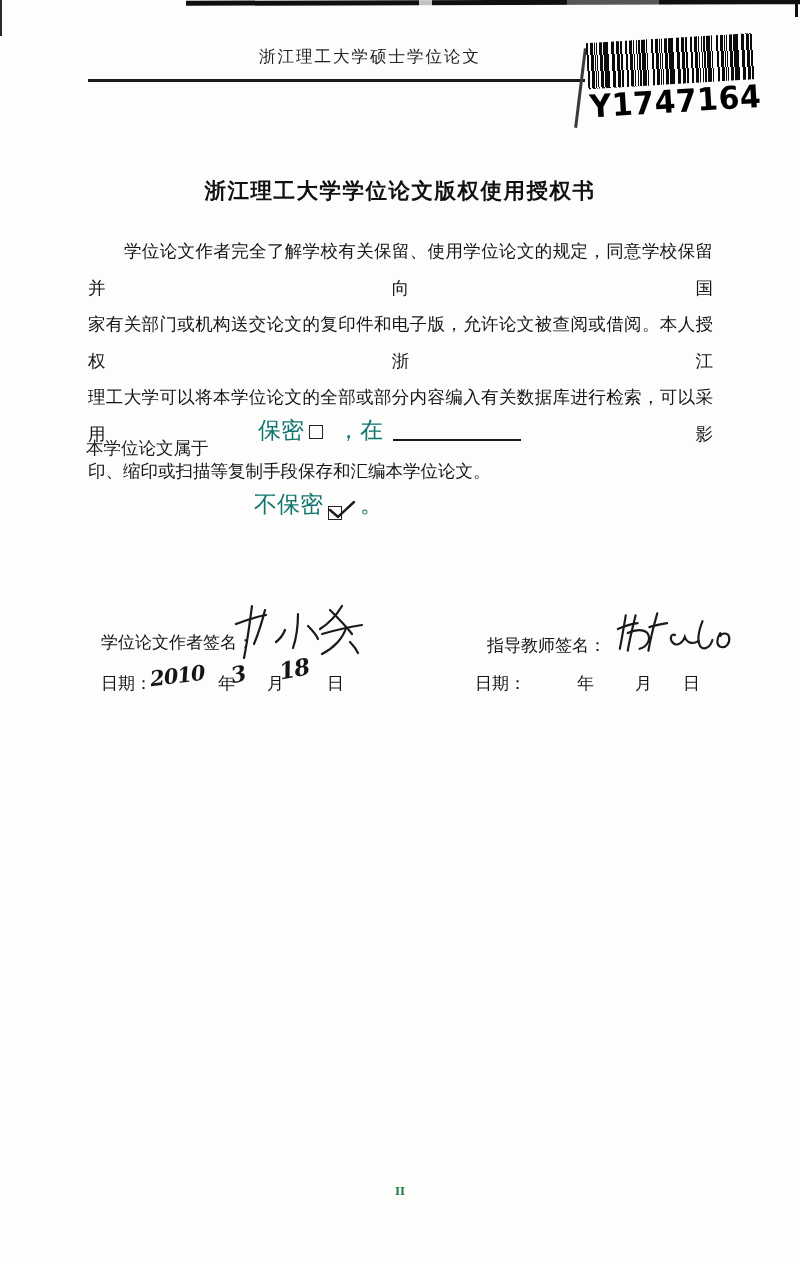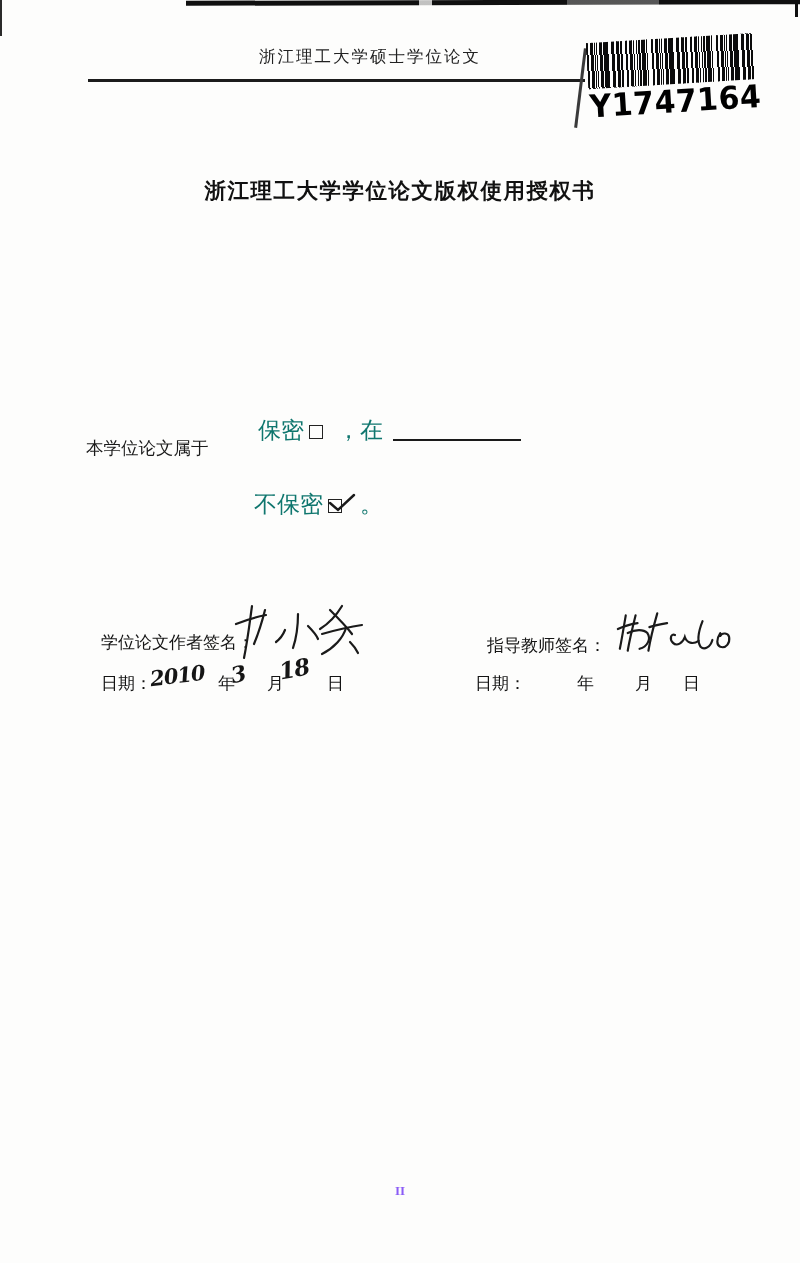--- a/index.html
+++ b/index.html
@@ -124,6 +124,12 @@
 
   <div class="doc-title">浙江理工大学学位论文版权使用授权书</div>
 
+  <div class="body-para">
+    <div class="para-line first">学位论文作者完全了解学校有关保留、使用学位论文的规定，同意学校保留并向国</div>
+    <div class="para-line">家有关部门或机构送交论文的复印件和电子版，允许论文被查阅或借阅。本人授权浙江</div>
+    <div class="para-line">理工大学可以将本学位论文的全部或部分内容编入有关数据库进行检索，可以采用影</div>
+    <div class="para-line last">印、缩印或扫描等复制手段保存和汇编本学位论文。</div>
+  </div>
 
   <div class="row secret-row">
     <span>保密</span>

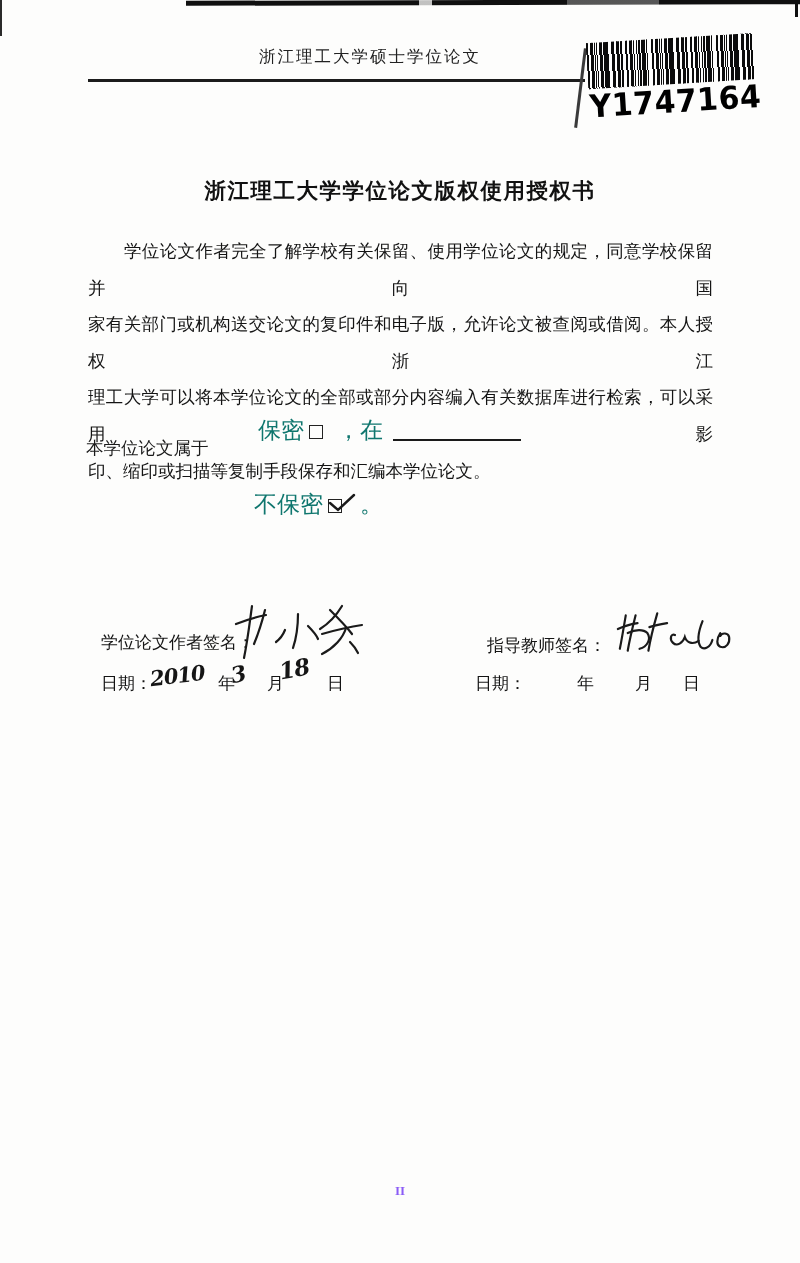--- a/index.html
+++ b/index.html
@@ -69,7 +69,7 @@
   .secret-row .checkbox { margin: 2px 14px 0 5px; }
   .blank-line { display: inline-block; width: 128px; border-bottom: 2.6px solid #1a1a1a; height: 20px; margin: 0 12px 0 10px; }
   .belongs-label { position: absolute; left: 86px; top: 436px; font-size: 17.5px; }
-  .public-row { left: 254px; top: 489px; }
+  .public-row { left: 254px; top: 489px; align-items: flex-end; }
   .public-row .checkbox { margin: 2px 2px 0 5px; }
   .check-mark { position: absolute; left: -2px; top: -8px; width: 30px; height: 22px; overflow: visible; }
   .public-period { margin-left: 16px; }

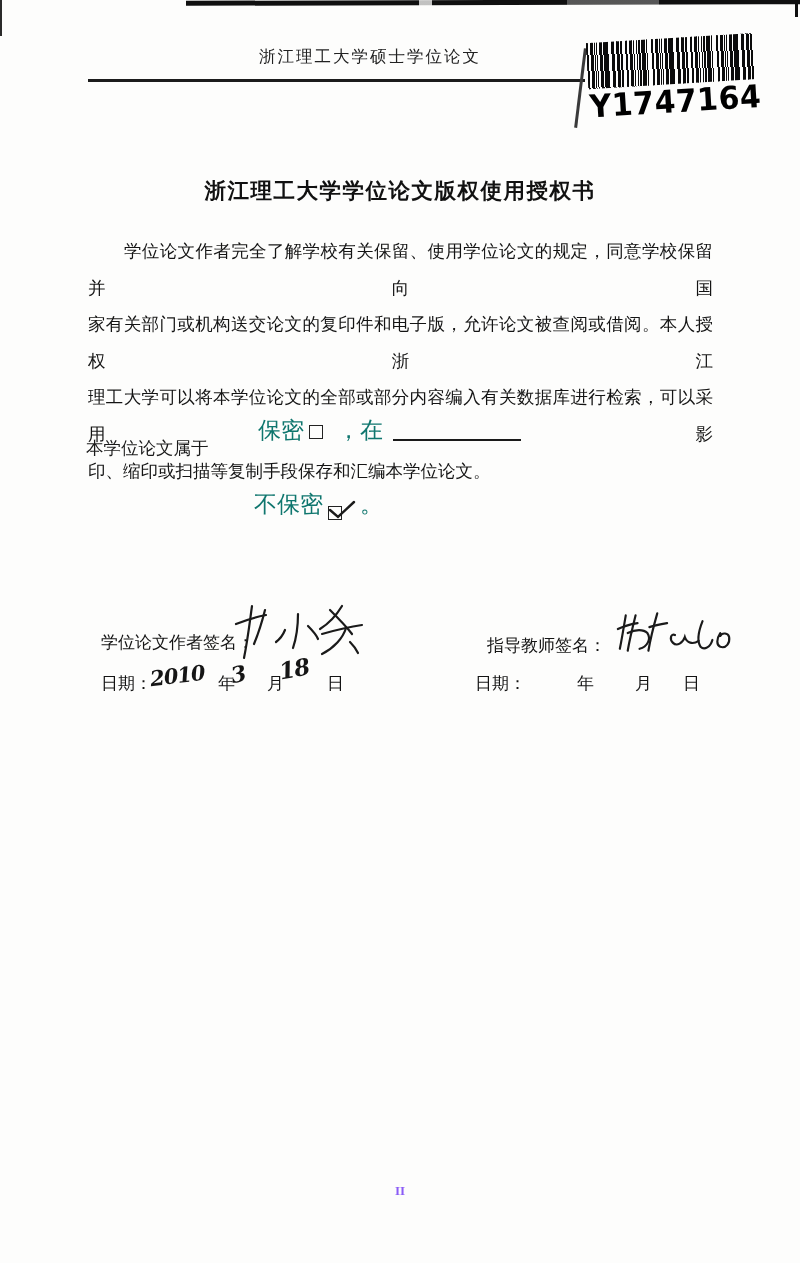--- a/index.html
+++ b/index.html
@@ -100,7 +100,7 @@
   
   .page-number {
     position: absolute; left: 0; right: 0; top: 1183px; text-align: center;
-    font-size: 13px; font-weight: 700; color: #8b5cf6; font-family: "Liberation Serif", serif;
+    font-size: 13px; font-weight: 700; color: #15803d; font-family: "Liberation Serif", serif;
   }
   svg path { stroke: #1a1a1a; stroke-width: 2.2; fill: none; stroke-linecap: round; }
 </style>

